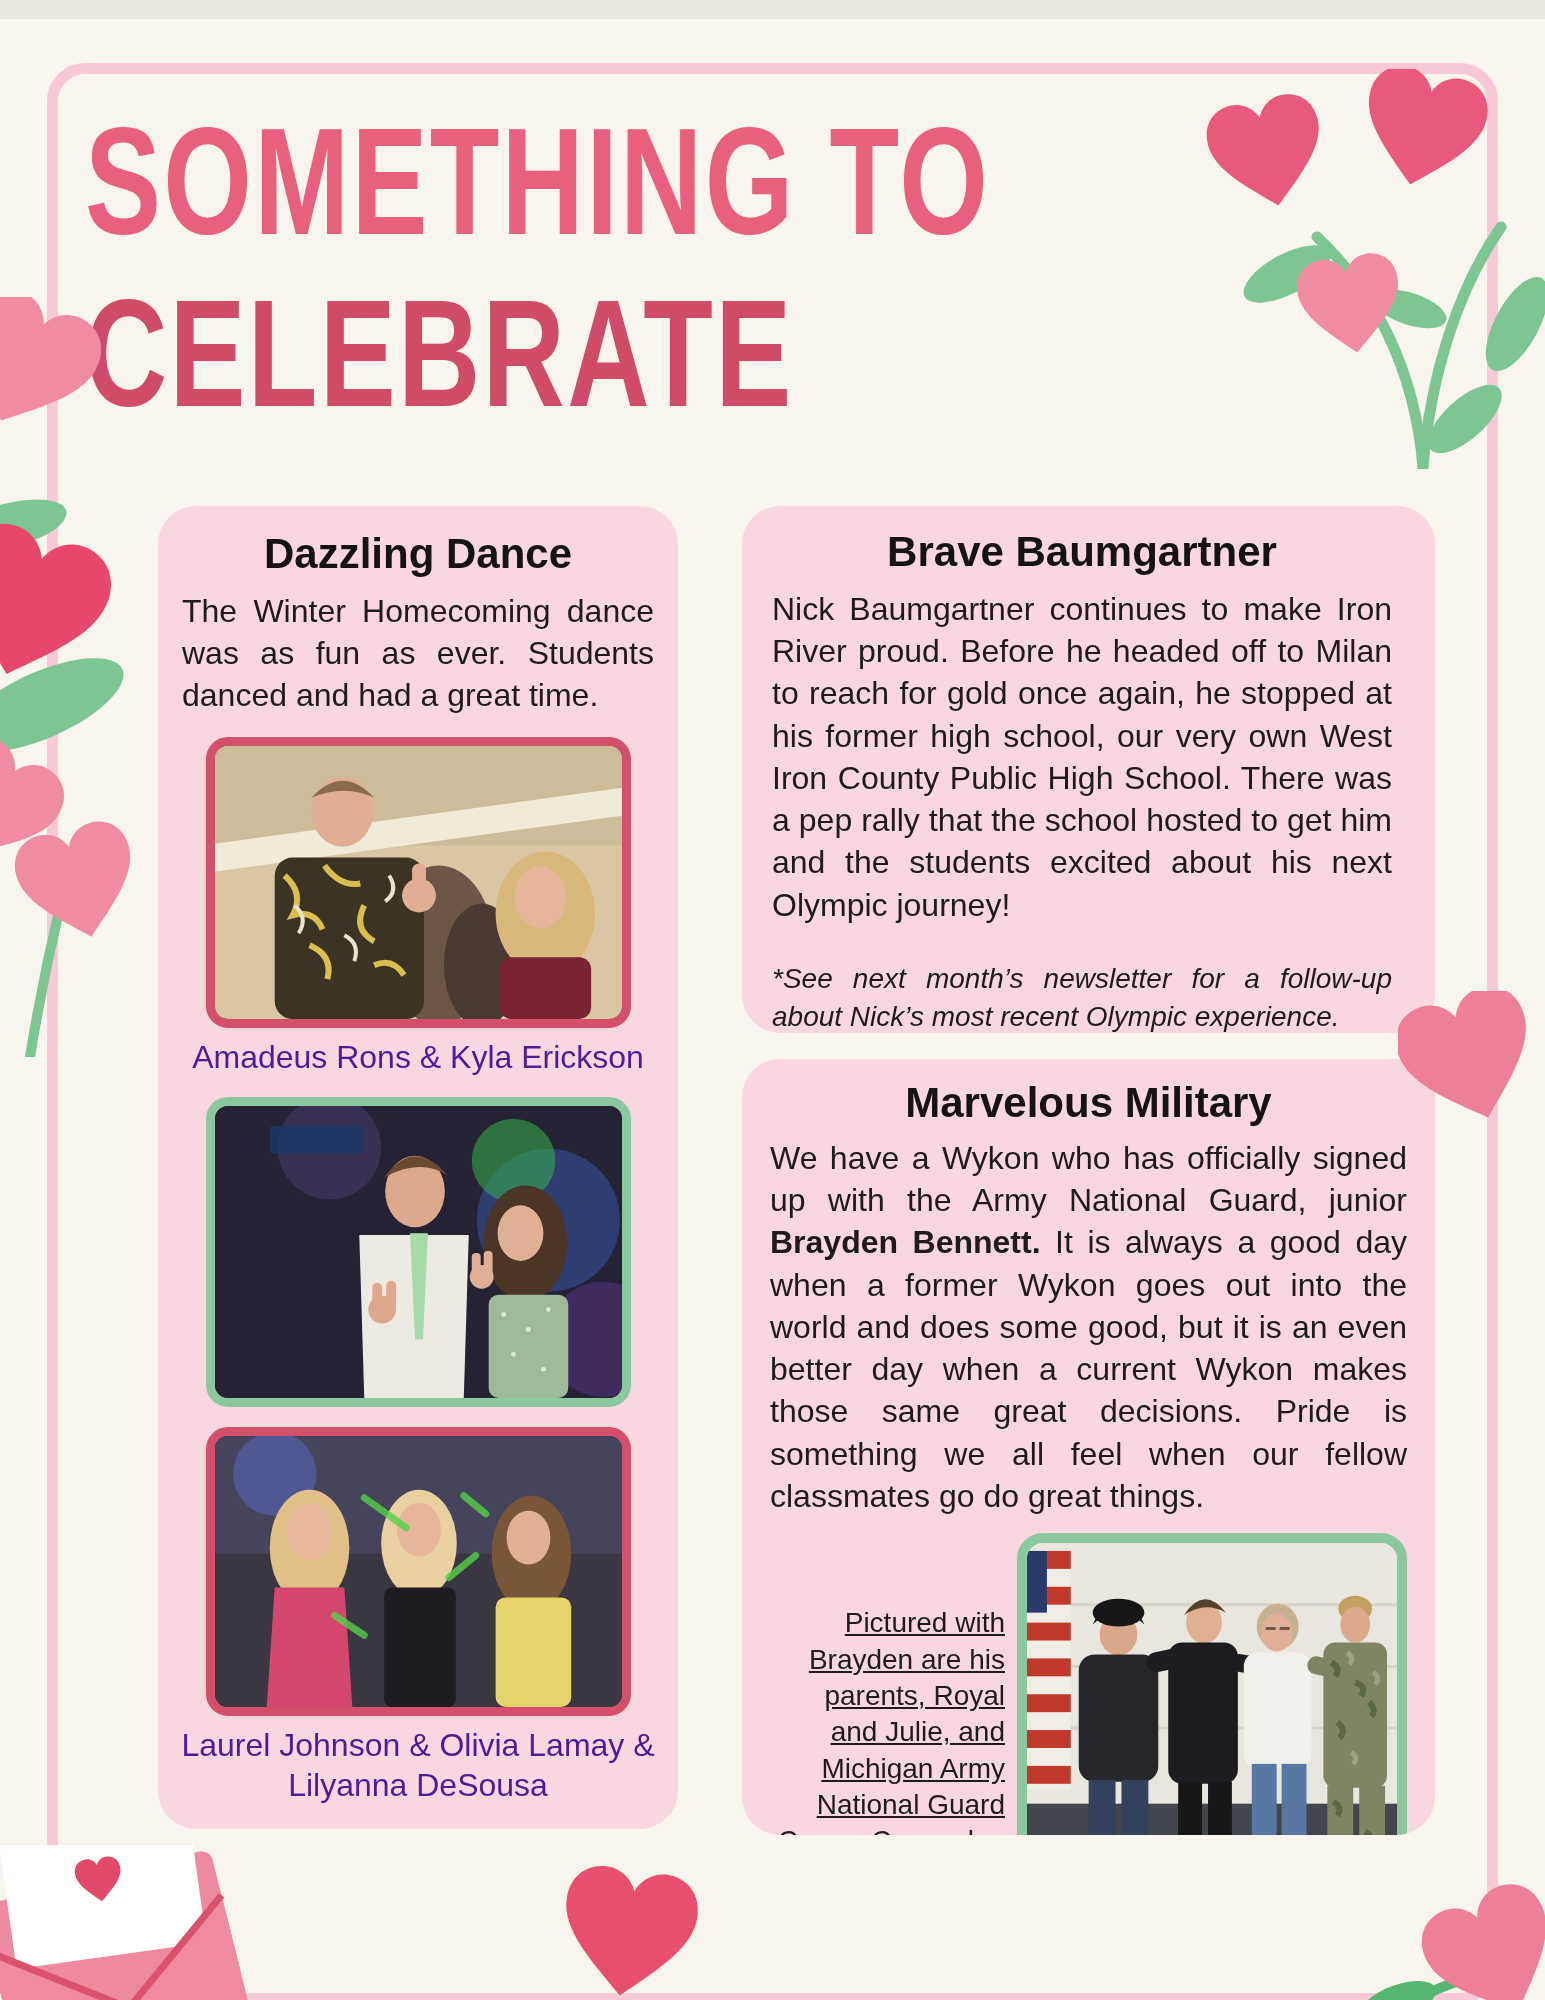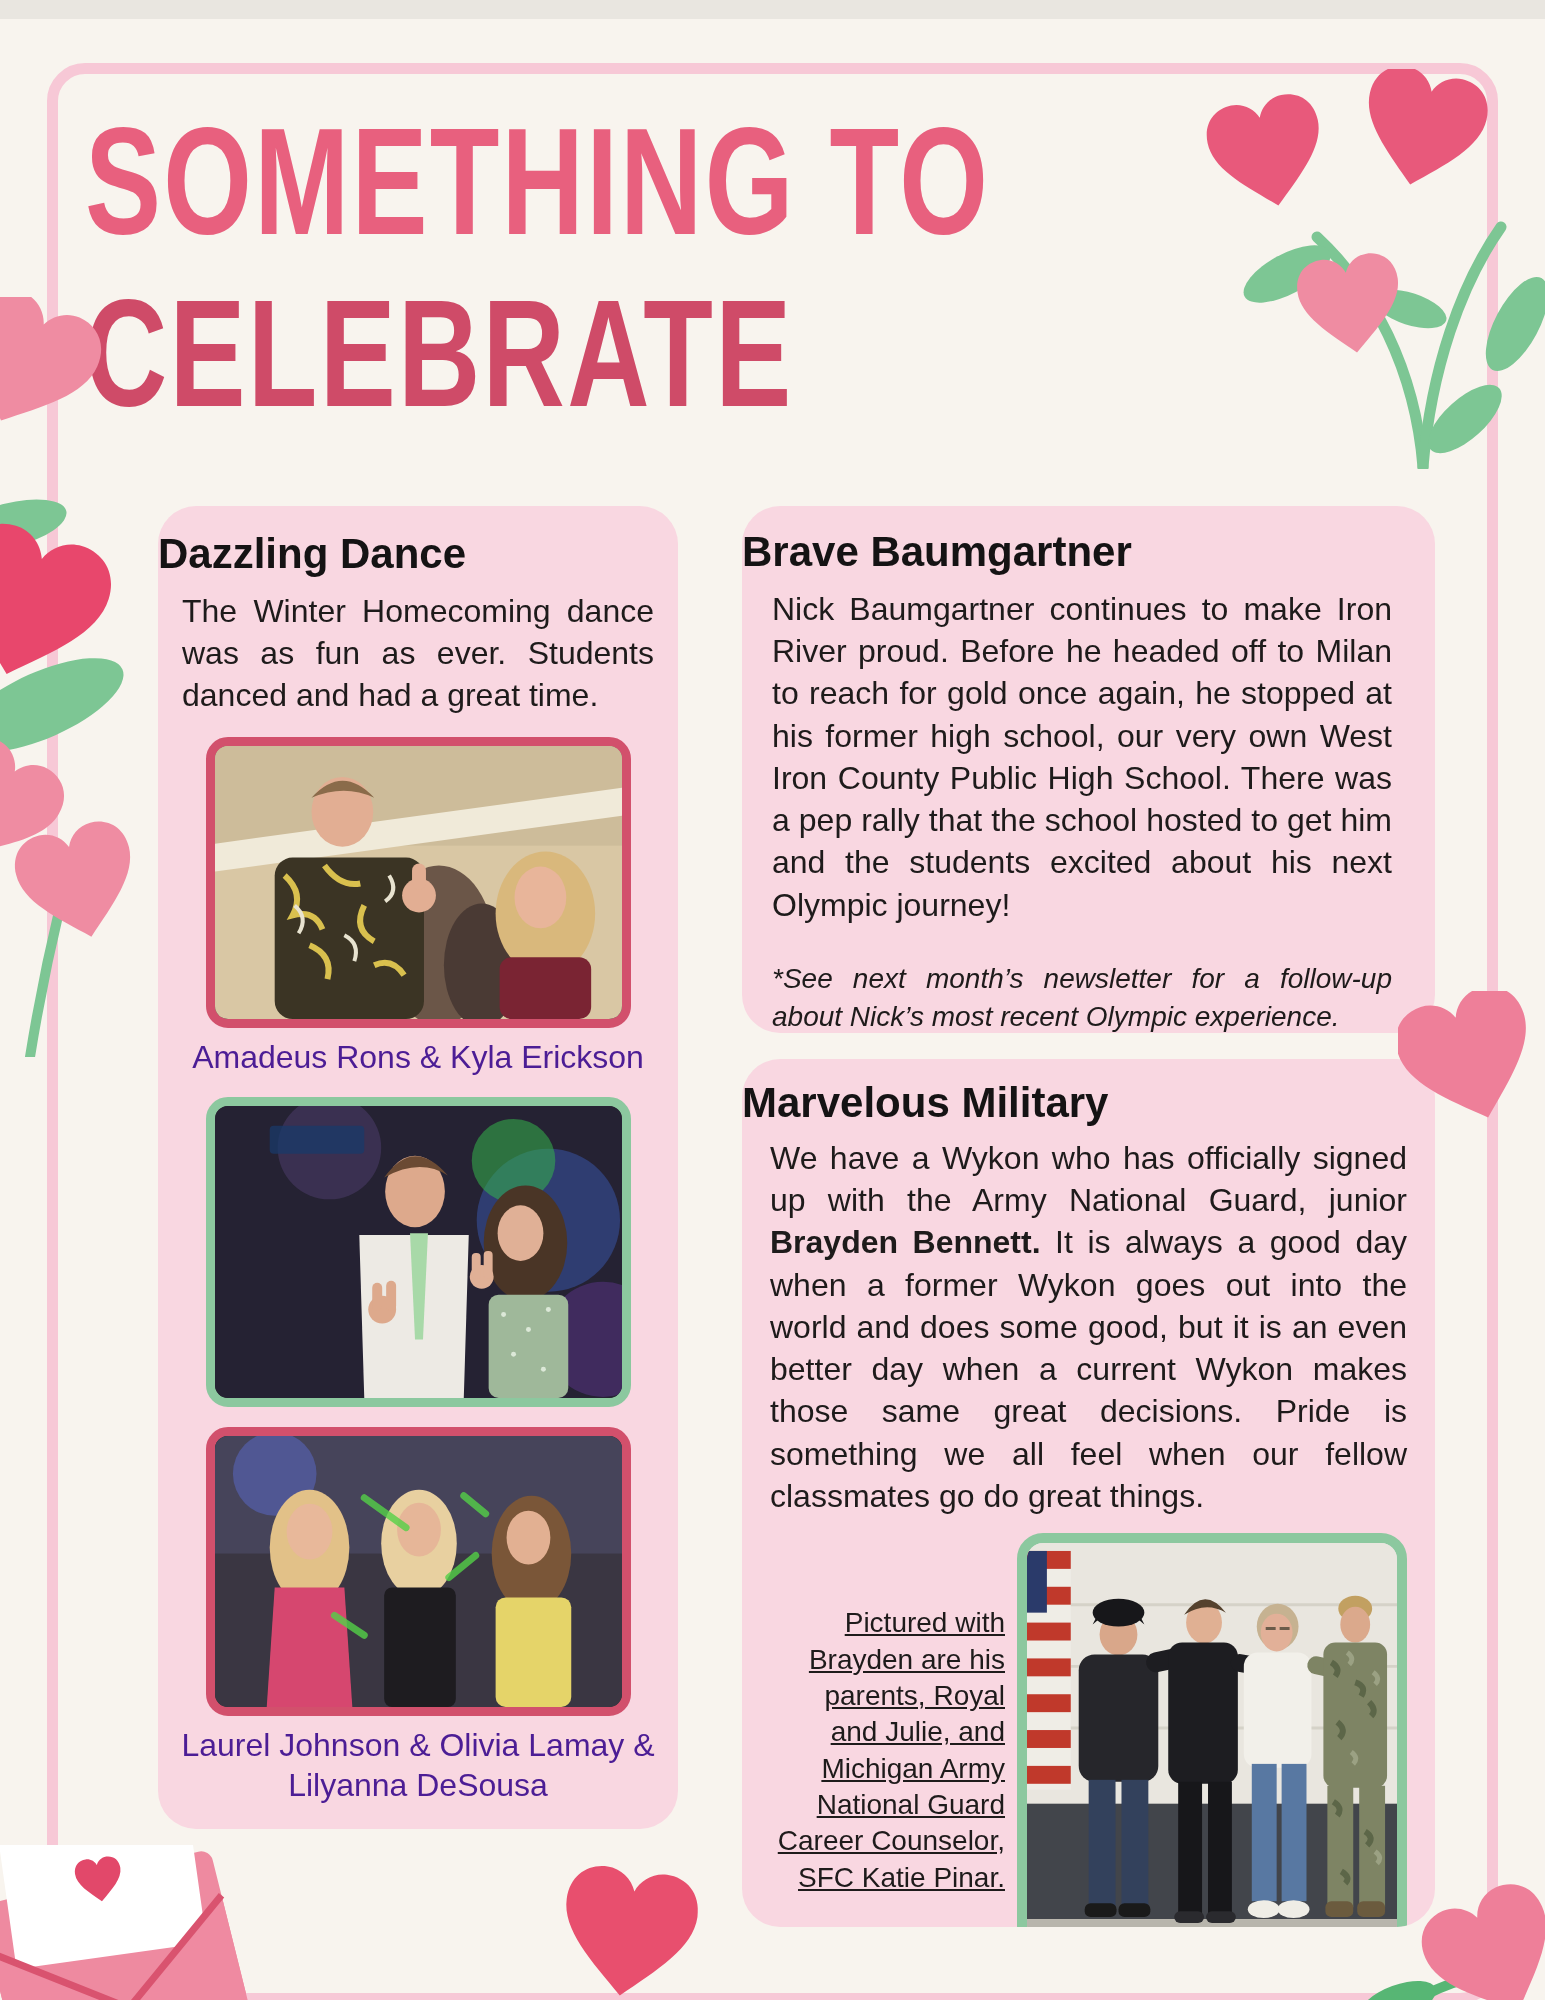--- a/index.html
+++ b/index.html
@@ -25,7 +25,7 @@
     position:absolute;background:#F9D7E1;border-radius:38px;z-index:2;
     box-sizing:border-box;overflow:hidden;
   }
-  .card h2{margin:0;font-size:42px;font-weight:bold;color:#151314;}
+  .card h2{margin:0;text-align:center;font-size:42px;font-weight:bold;color:#151314;}
   .card p{margin:0;font-size:32px;line-height:1.32;text-align:justify;color:#1E1B1B;}
 
   .card-dance{left:158px;top:487px;width:520px;height:1323px;padding:24px 0 0 0;}

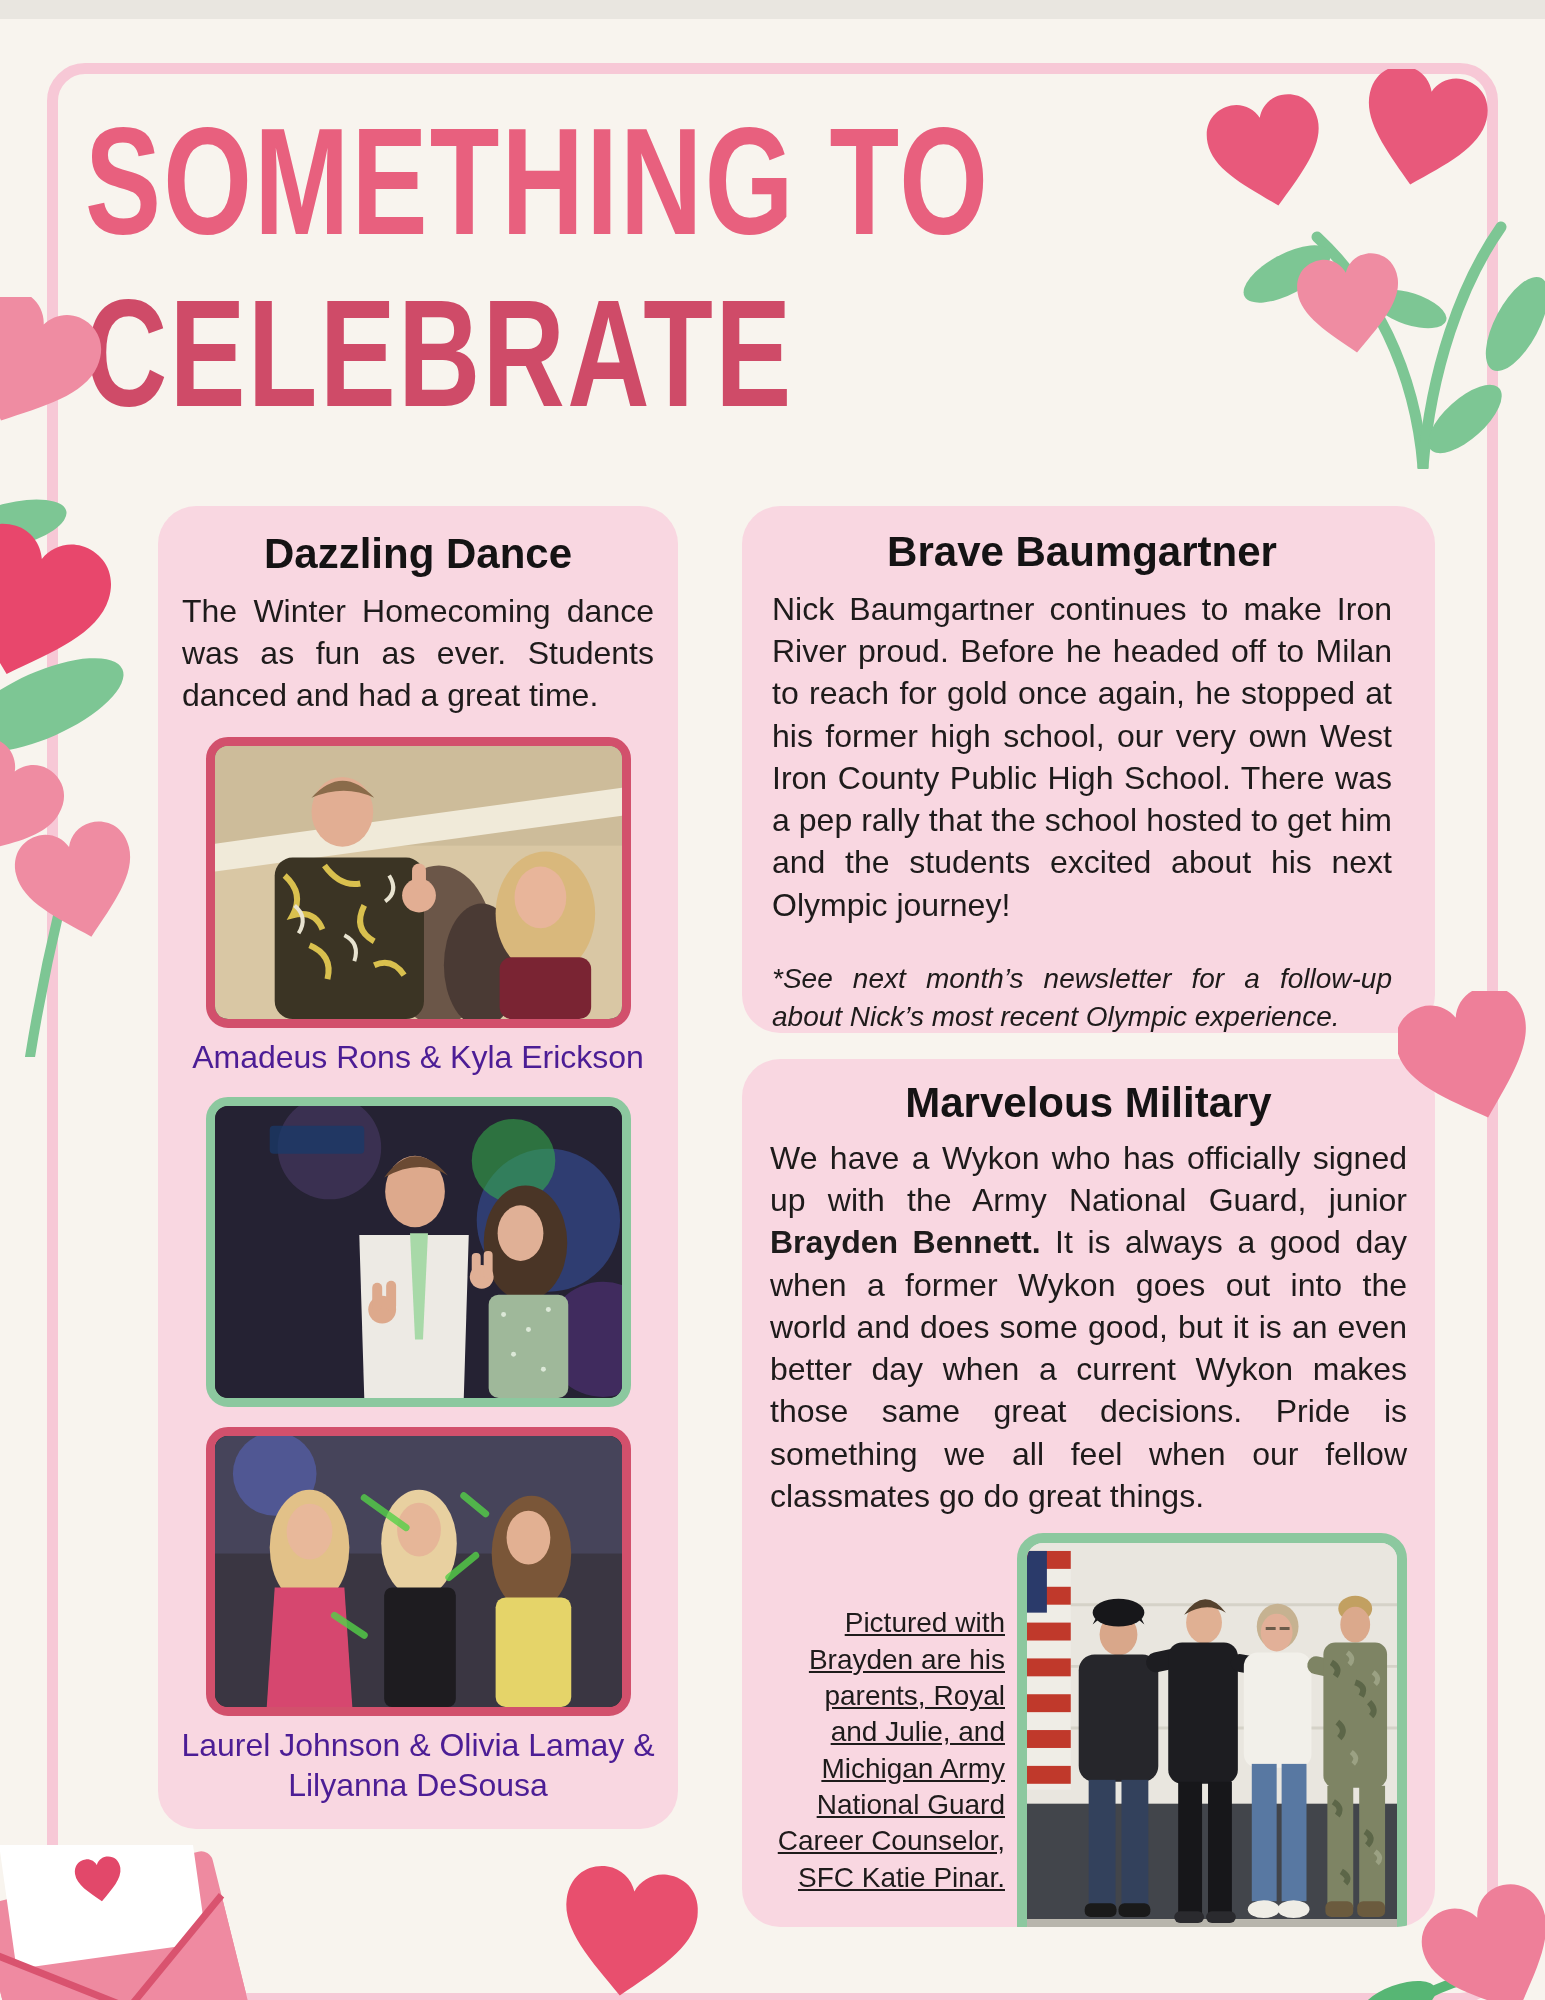--- a/index.html
+++ b/index.html
@@ -47,7 +47,7 @@
   .card-brave p.body{margin:12px 30px 0 30px;}
   .card-brave p.note{margin:34px 30px 0 30px;font-style:italic;font-size:28px;line-height:1.35;}
 
-  .card-military{left:742px;top:1040px;width:693px;height:868px;padding:20px 0 10px 0;}
+  .card-military{left:742px;top:1040px;width:693px;height:776px;padding:20px 0 10px 0;}
   .card-military p.body{margin:10px 28px 0 28px;}
   .photo-row{display:flex;margin:16px 28px 0 28px;gap:12px;align-items:flex-start;text-decoration:underline;}
   .mil-caption{flex:1;margin-top:72px;font-size:28px;line-height:1.3;text-align:right;color:#1E1B1B;}

